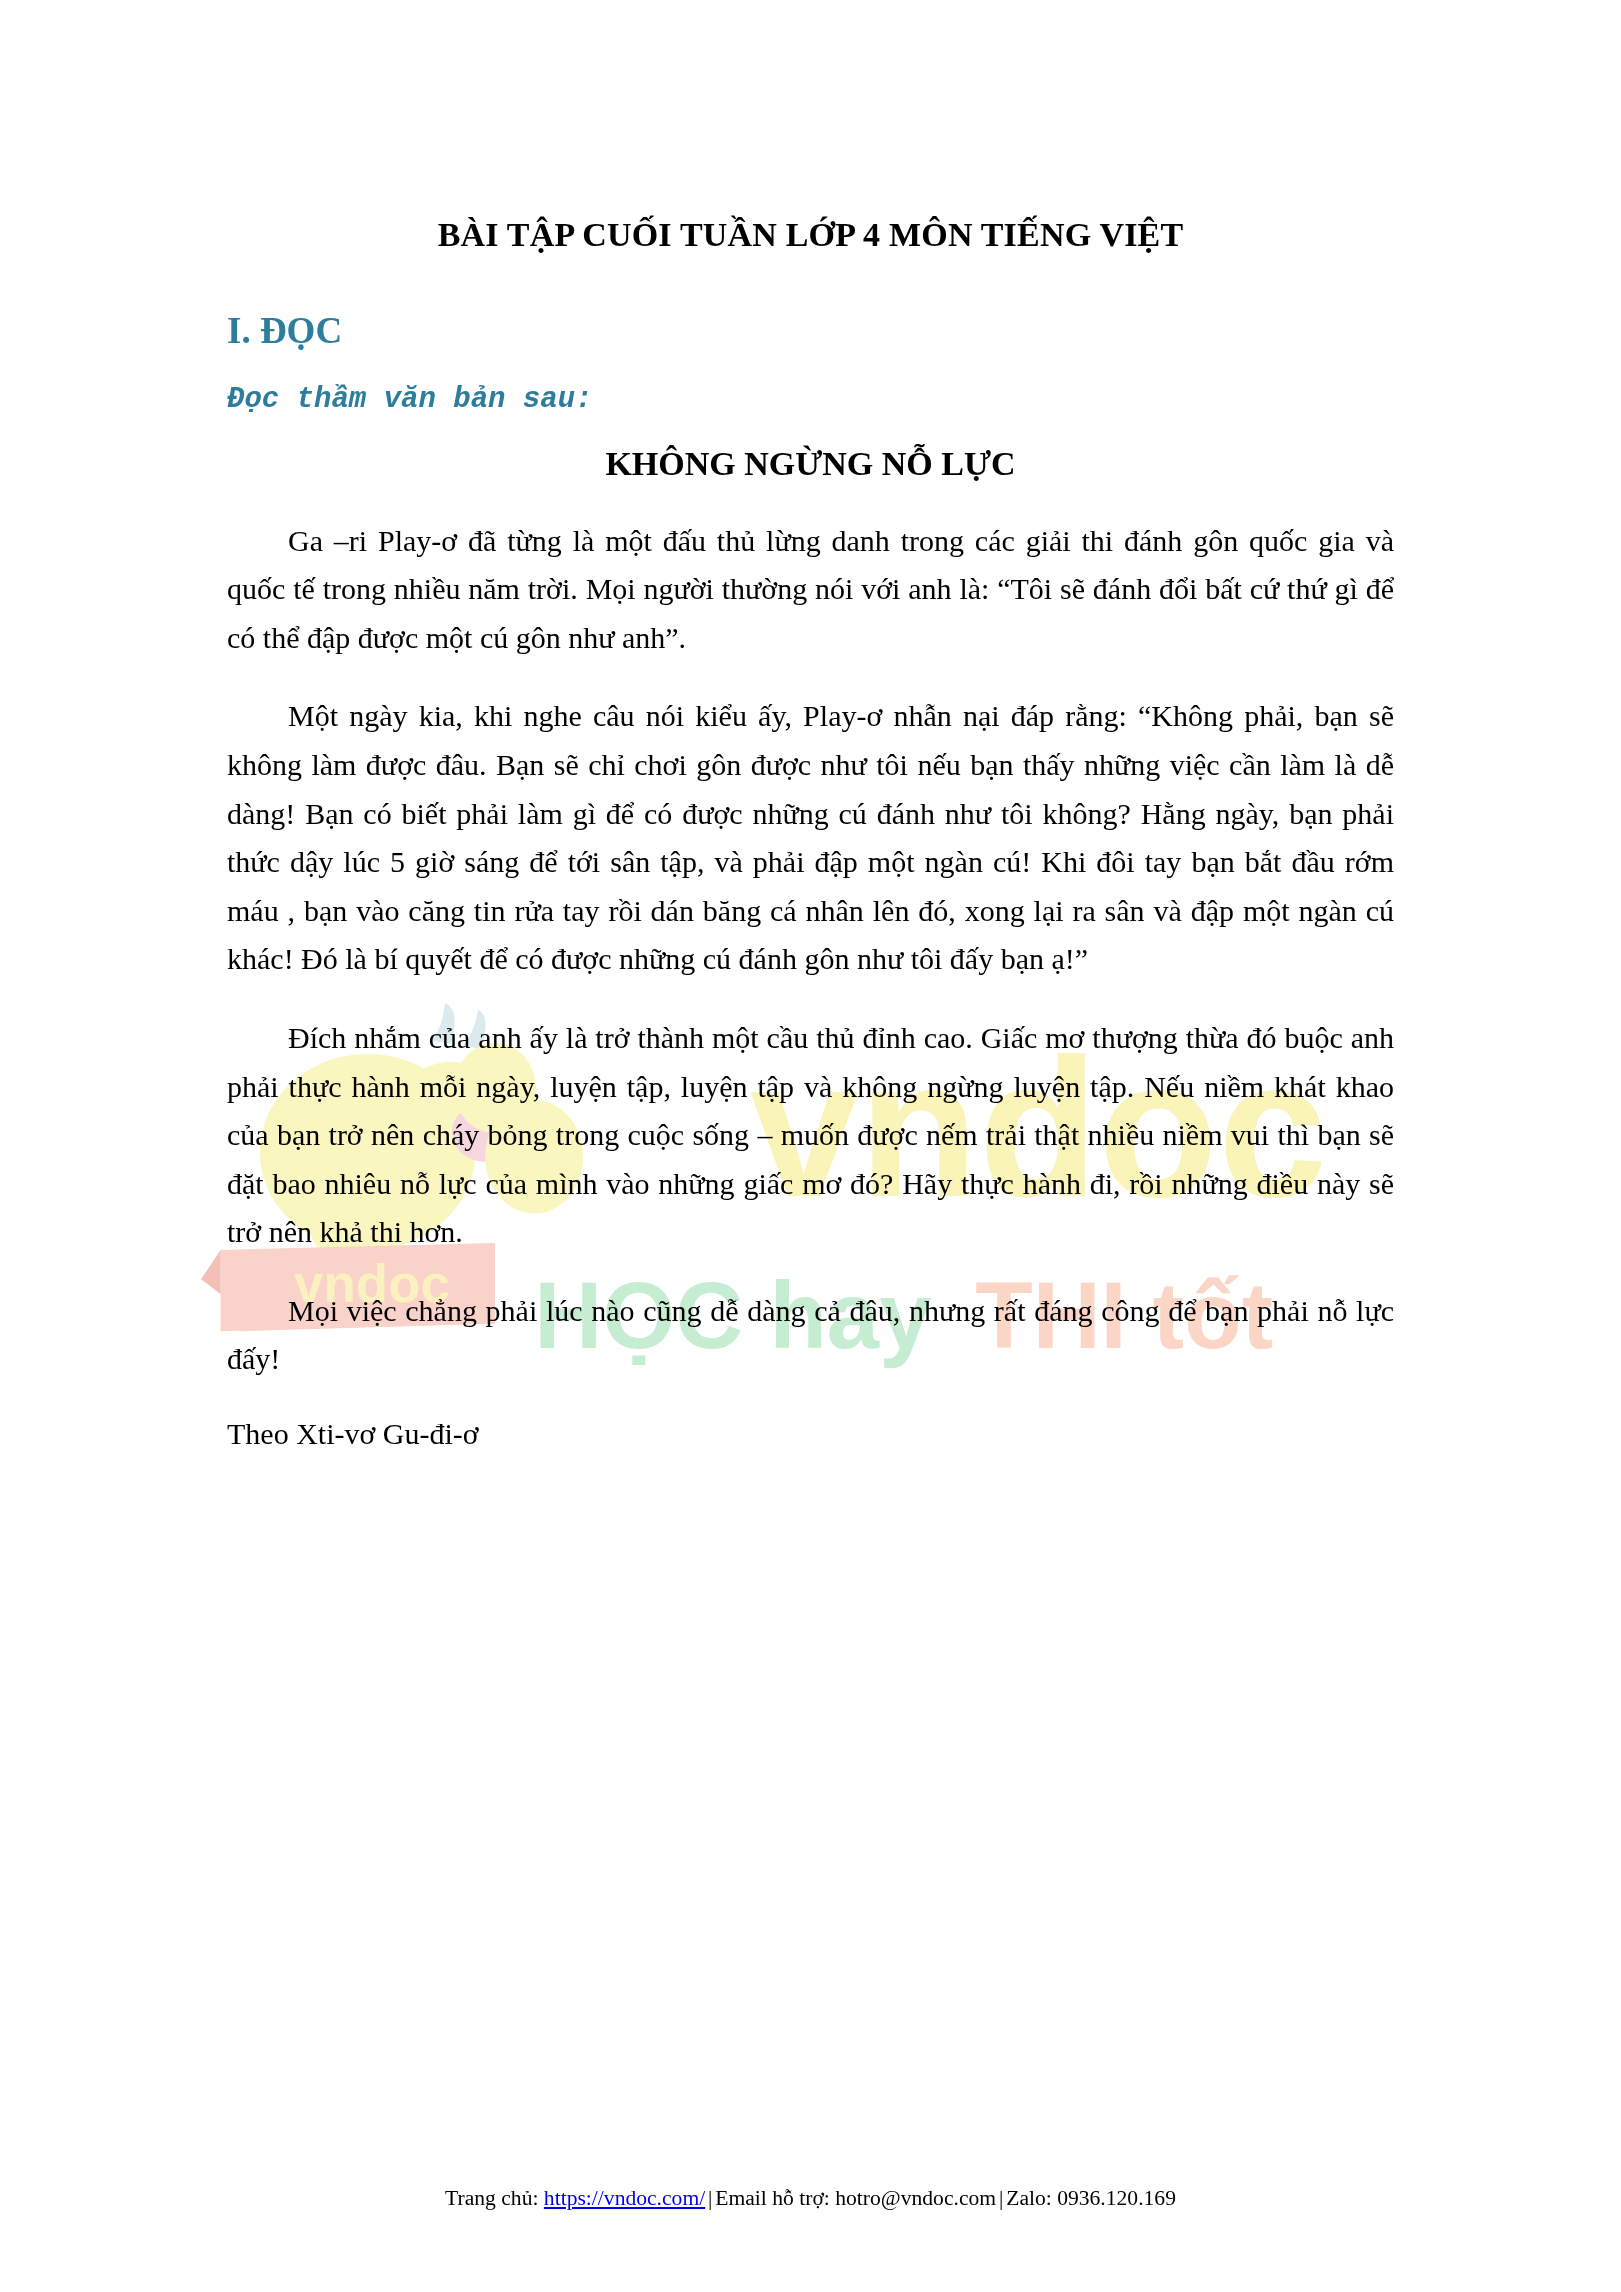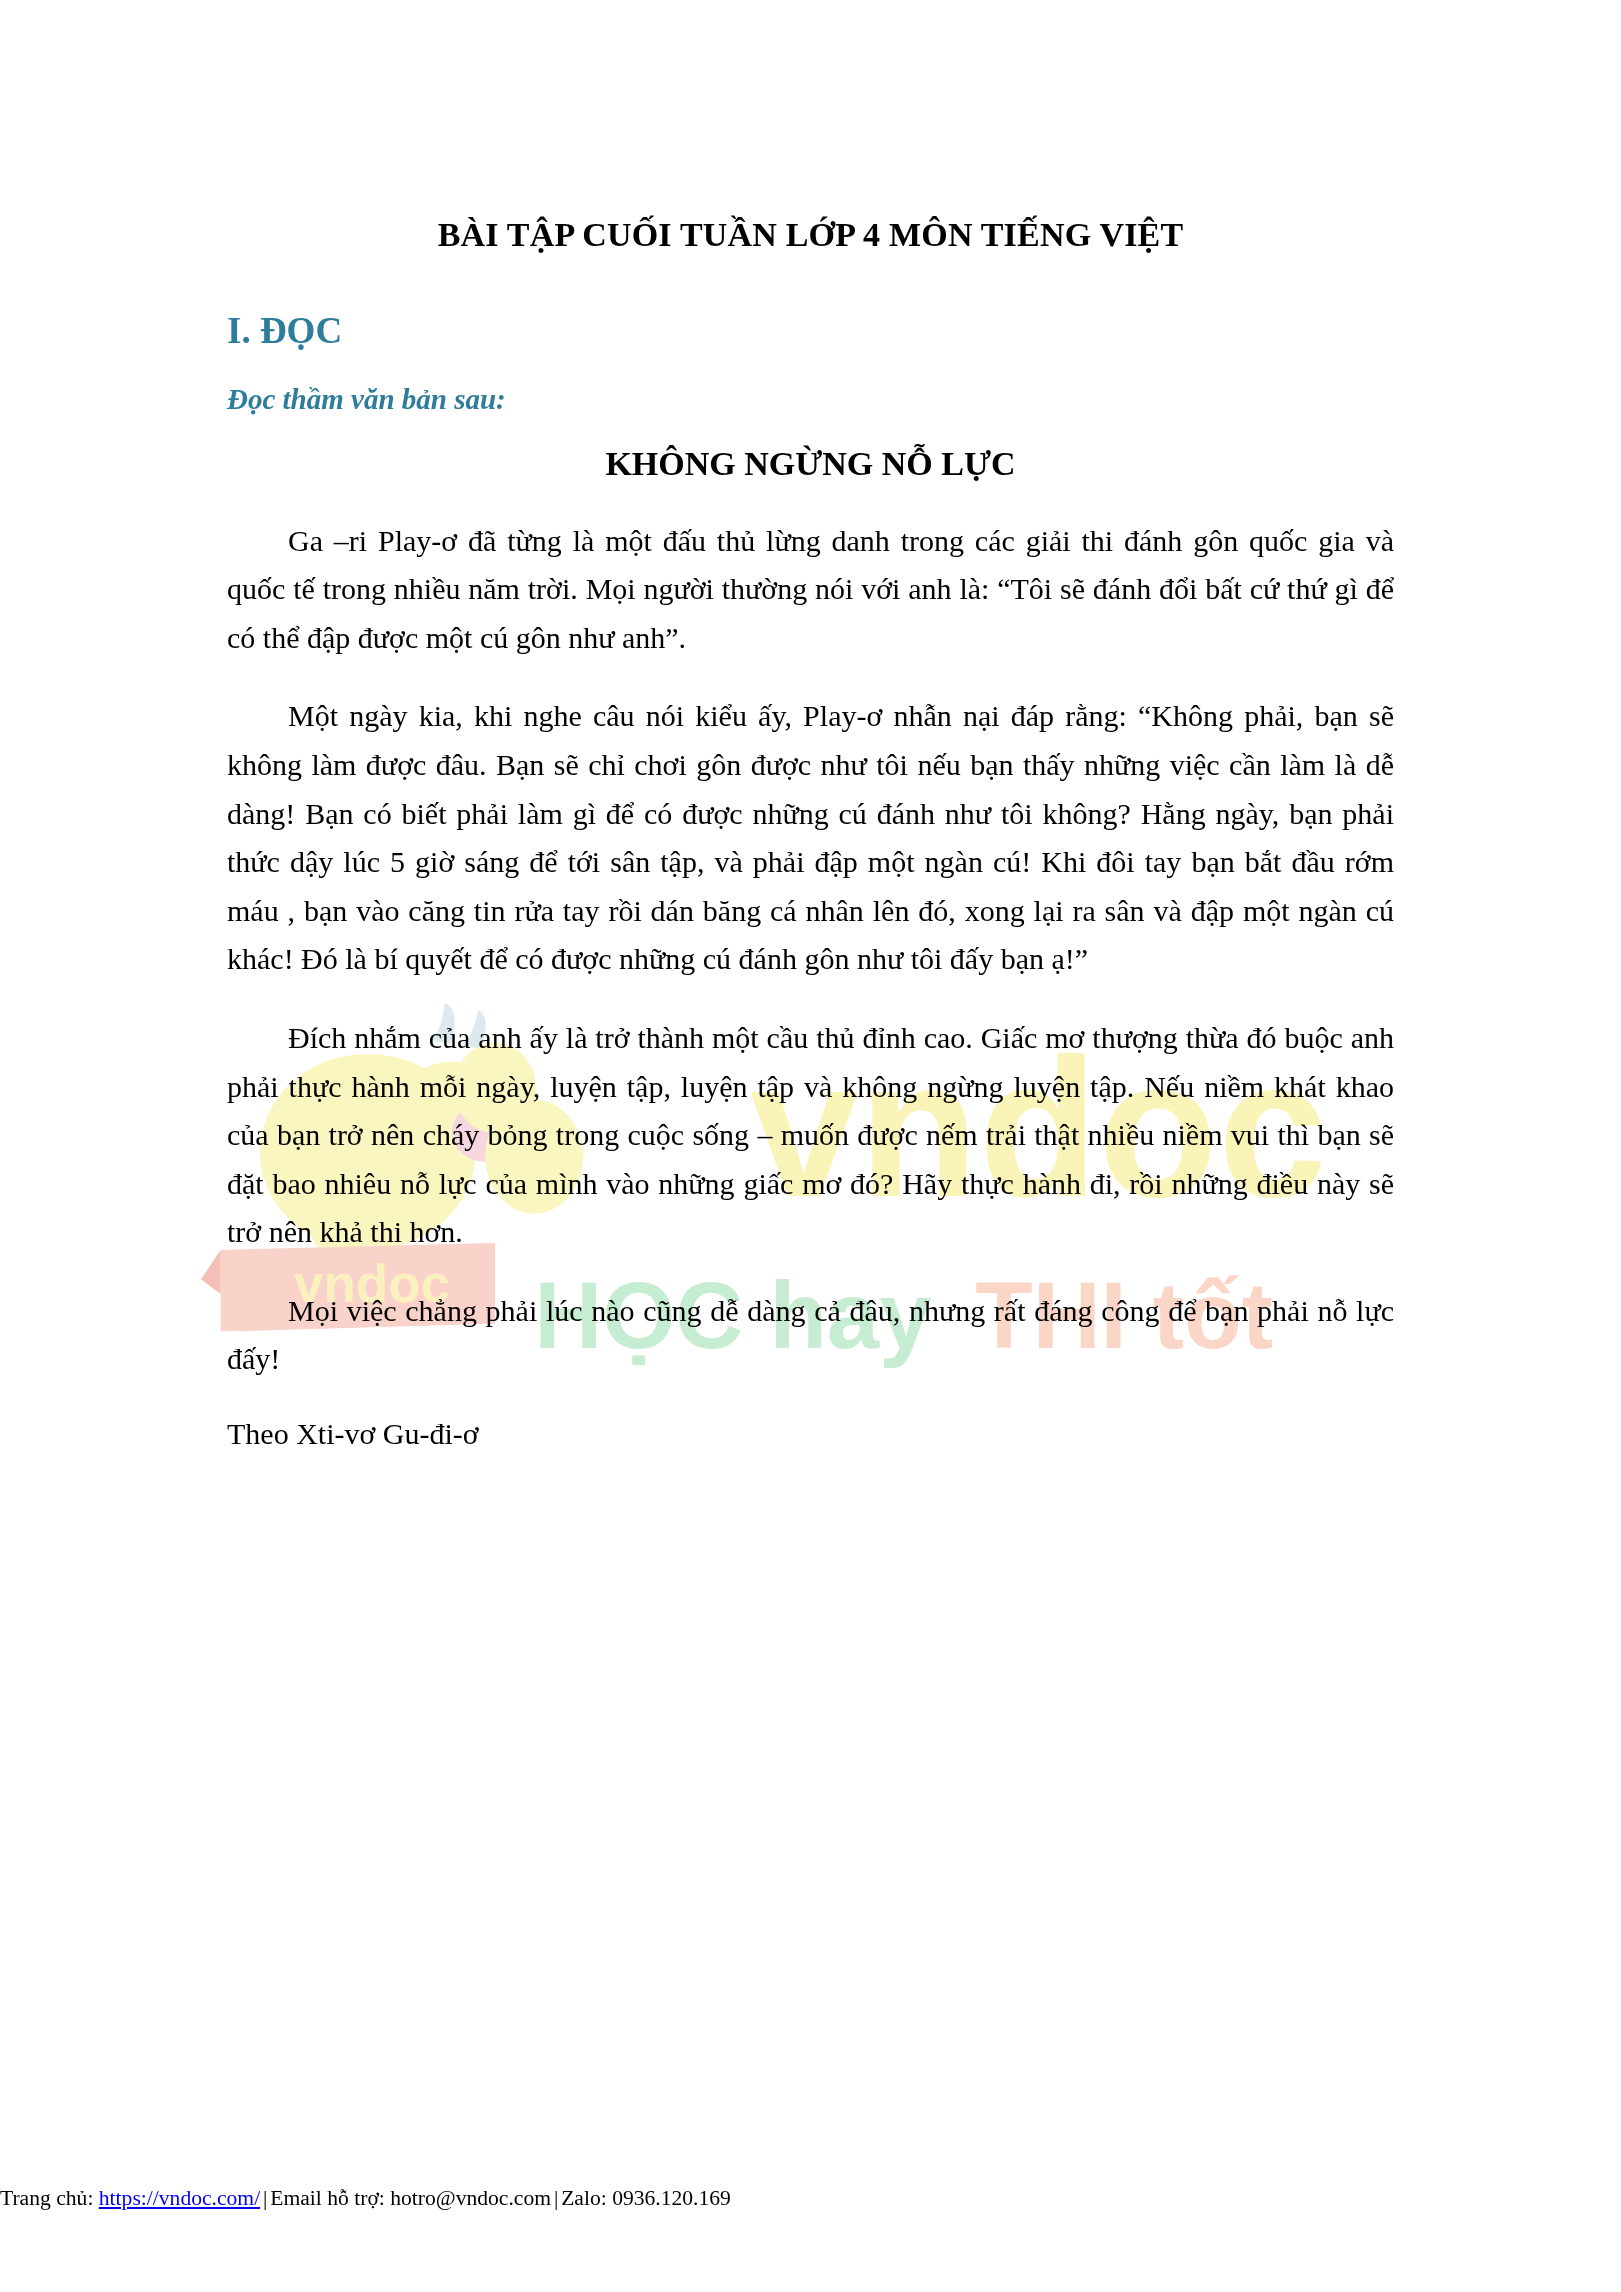--- a/index.html
+++ b/index.html
@@ -66,7 +66,7 @@
     font-style: italic;
     font-size: 29px;
     margin-top: 22px;
-    font-family: Liberation Serif, serif;
+    font-family: Liberation Mono, monospace;
   }
 
   .passage-title {

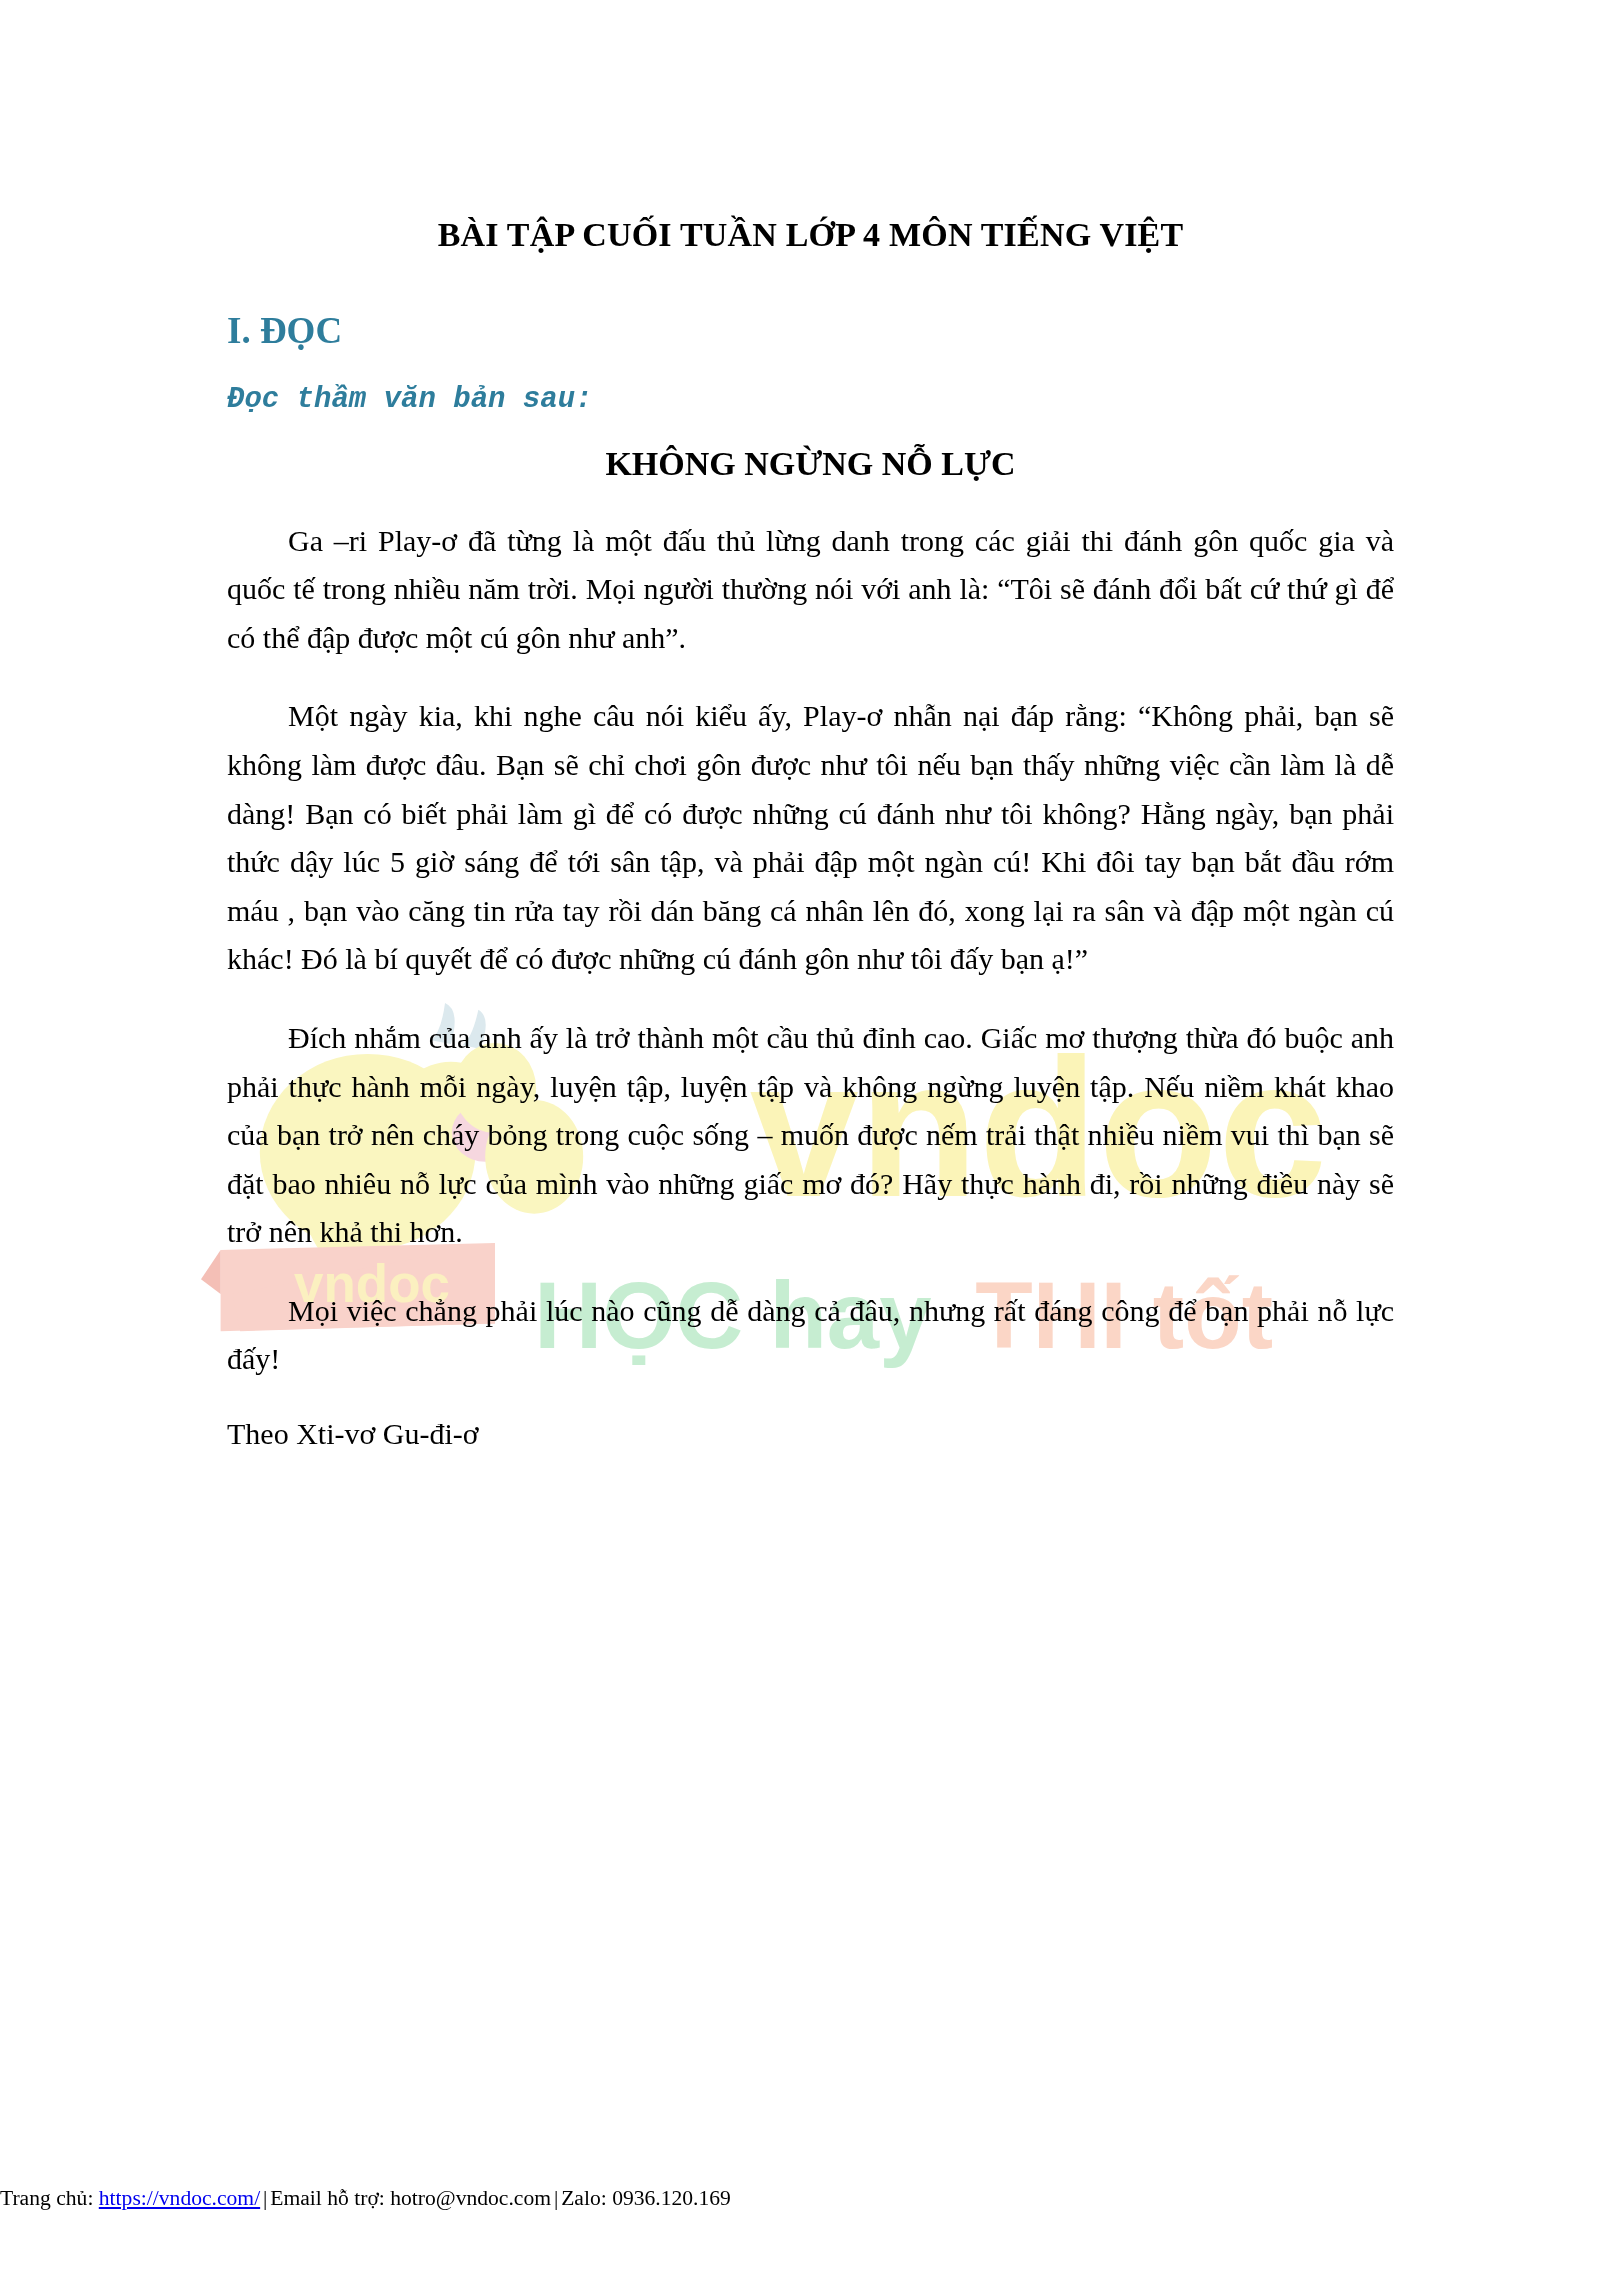--- a/index.html
+++ b/index.html
@@ -102,7 +102,7 @@
     left: 0;
     right: 0;
     bottom: 82px;
-    text-align: left;
+    text-align: center;
     font-size: 21.6px;
     color: #000;
     z-index: 3;

